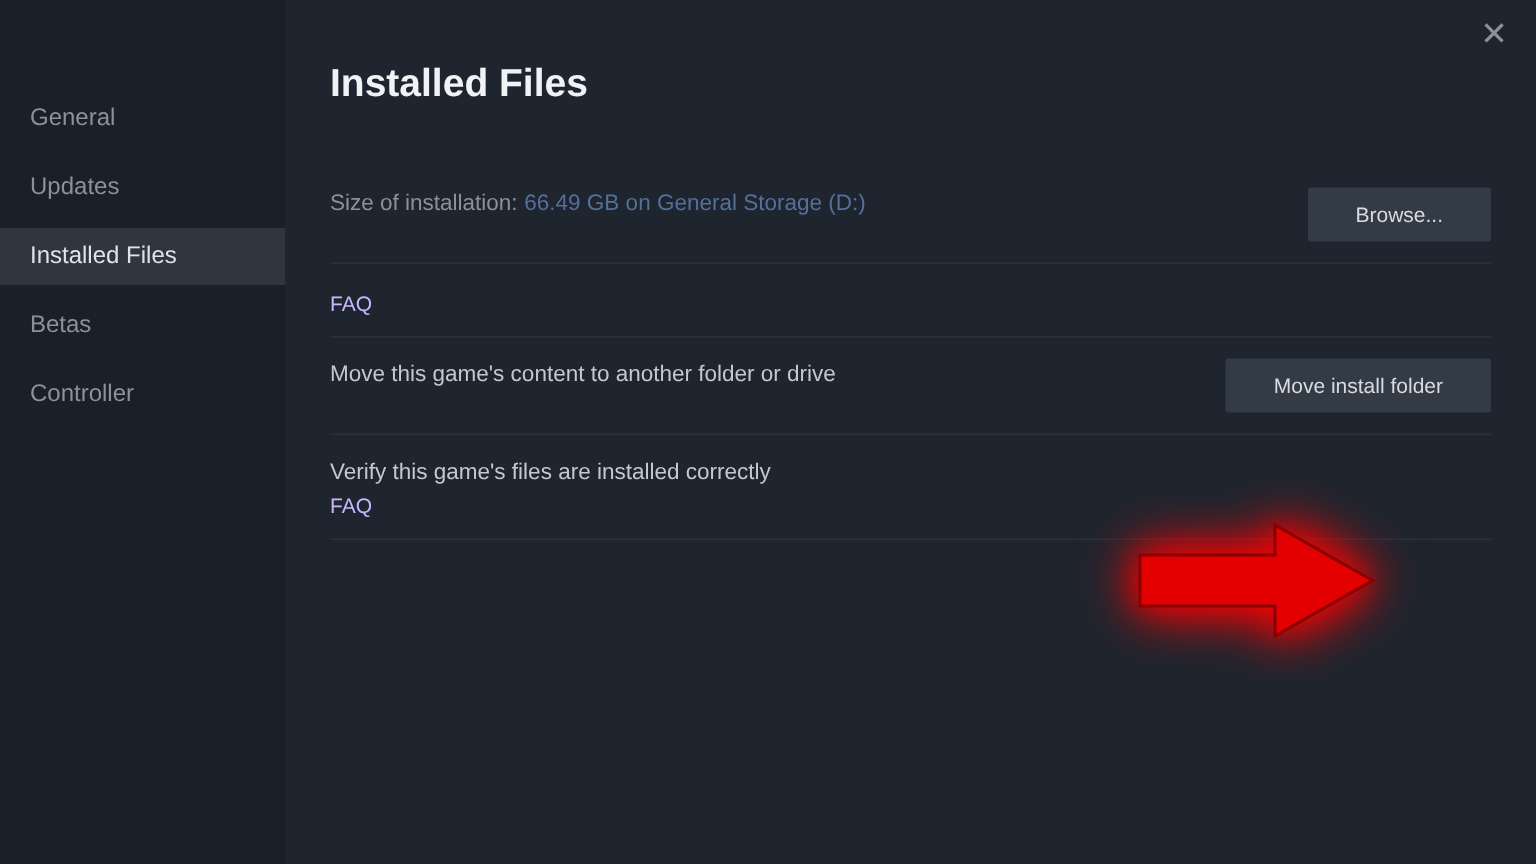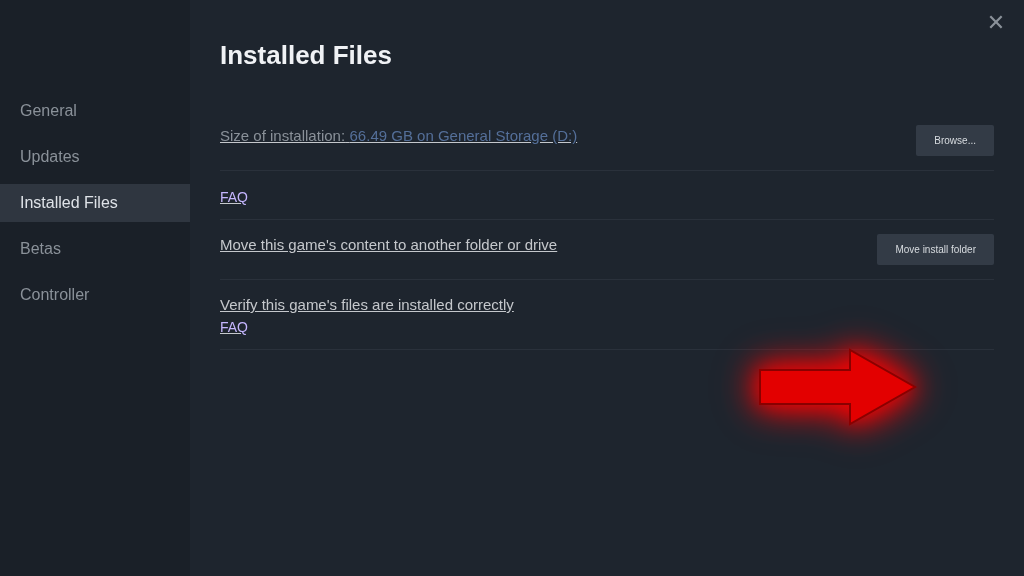--- a/index.html
+++ b/index.html
@@ -20,7 +20,7 @@
     .sidebar {
       width: 190px;
       background: #1a2028;
-      padding-top: 92px;
+      padding-top: 60px;
       flex-shrink: 0;
     }
     .sidebar-item {

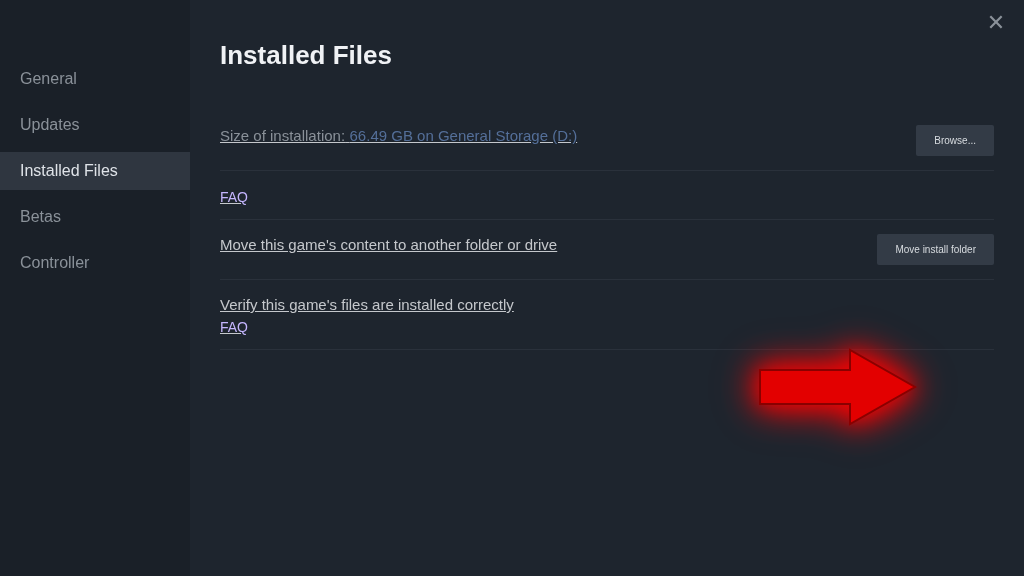--- a/index.html
+++ b/index.html
@@ -70,7 +70,6 @@
     .row-left {
       flex: 1;
       padding-right: 20px;
-      text-decoration: underline;
     }
     .row-desc {
       font-size: 15px;

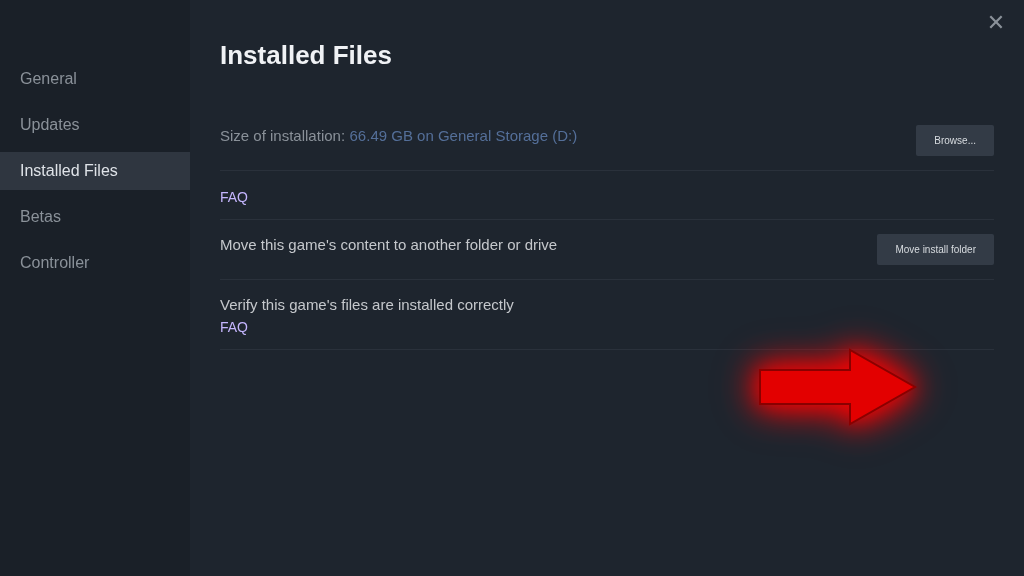--- a/index.html
+++ b/index.html
@@ -94,8 +94,8 @@
       background: #333b46;
       color: #d8dce0;
       border: none;
-      padding: 10px 18px;
-      font-size: 10px;
+      padding: 10px 32px;
+      font-size: 14px;
       cursor: pointer;
       border-radius: 2px;
       white-space: nowrap;

